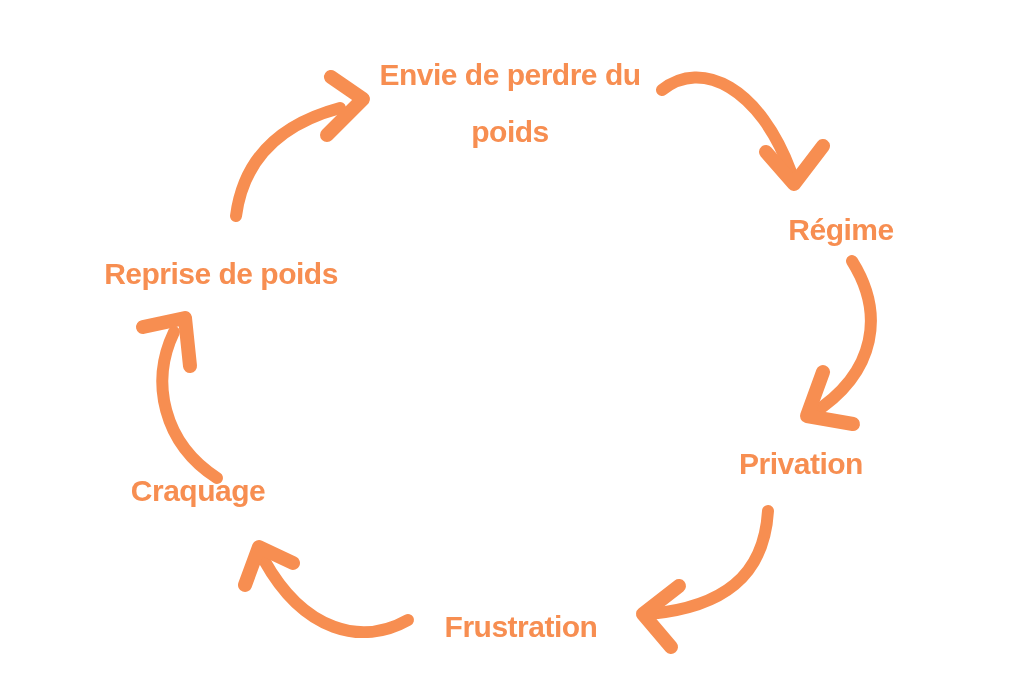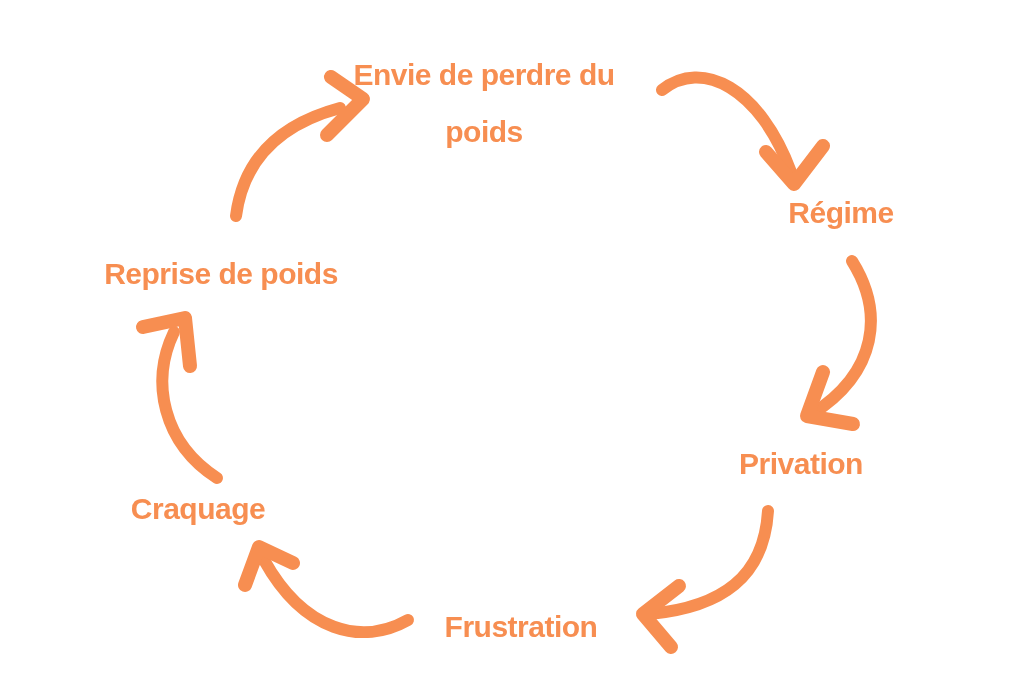--- a/index.html
+++ b/index.html
@@ -33,7 +33,7 @@
     letter-spacing: -0.5px;
   }
 
-  .node-envie       { left: 484px; top: 103px; white-space: normal; width: 275px; }
+  .node-envie       { left: 510px; top: 103px; white-space: normal; width: 275px; }
   .node-regime      { left: 841px; top: 212px; }
   .node-privation   { left: 801px; top: 463px; }
   .node-frustration { left: 521px; top: 626px; }

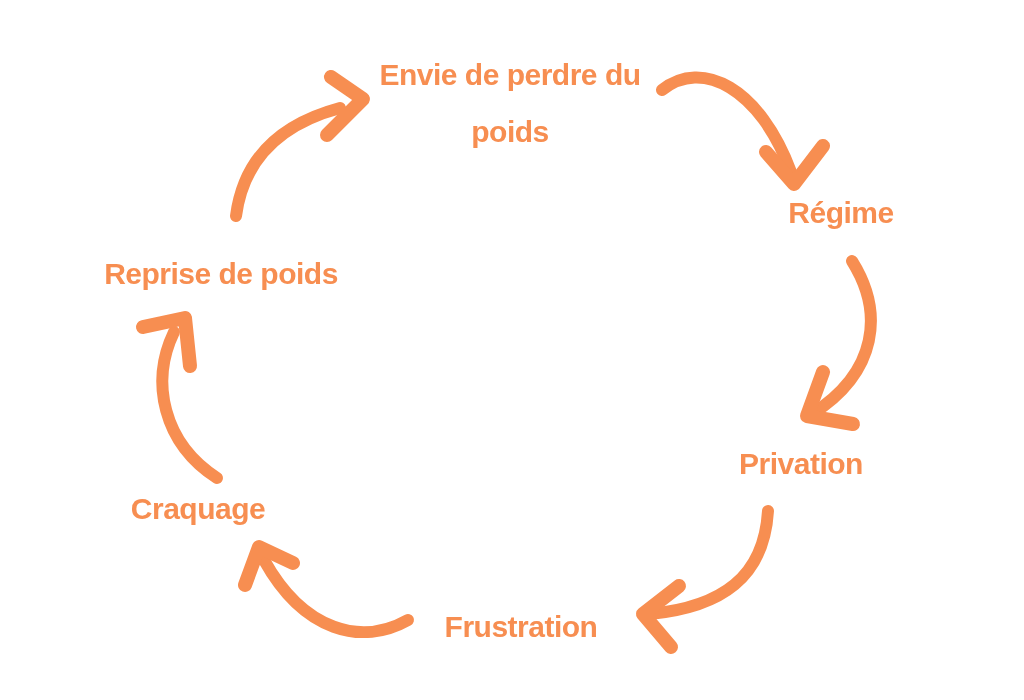--- a/index.html
+++ b/index.html
@@ -34,7 +34,7 @@
   }
 
   .node-envie       { left: 510px; top: 103px; white-space: normal; width: 275px; }
-  .node-regime      { left: 841px; top: 212px; }
+  .node-regime      { left: 841px; top: 229px; }
   .node-privation   { left: 801px; top: 463px; }
   .node-frustration { left: 521px; top: 626px; }
   .node-craquage    { left: 198px; top: 508px; }

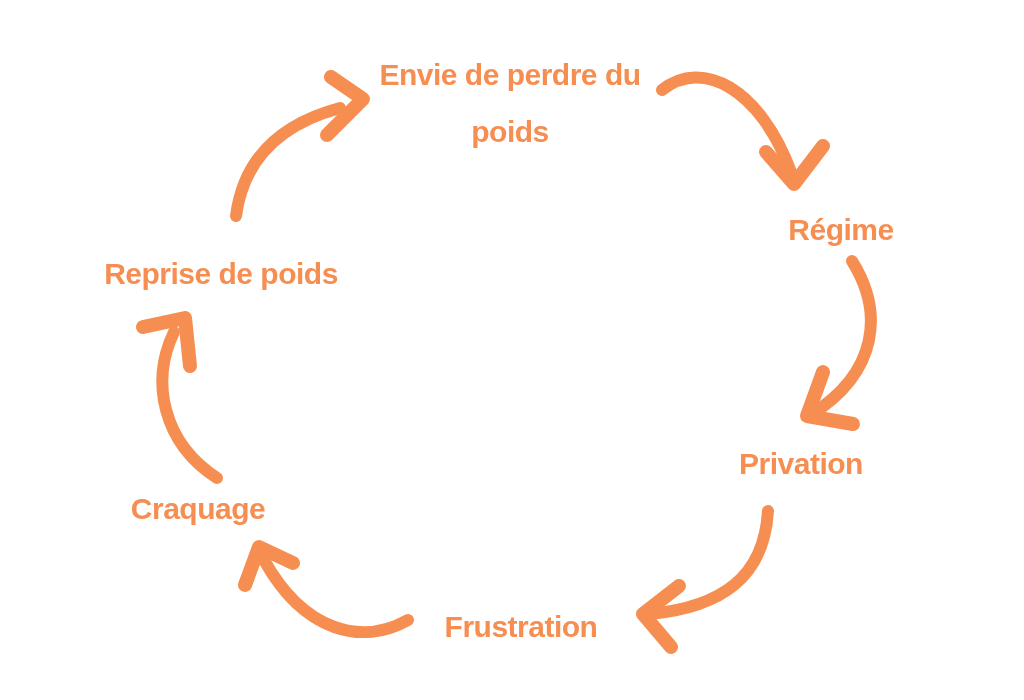--- a/index.html
+++ b/index.html
@@ -37,7 +37,7 @@
   .node-regime      { left: 841px; top: 229px; }
   .node-privation   { left: 801px; top: 463px; }
   .node-frustration { left: 521px; top: 626px; }
-  .node-craquage    { left: 198px; top: 508px; }
+  .node-craquage    { left: 198px; top: 490px; }
   .node-reprise     { left: 200px; top: 273px; margin-left: 21px; }
 
   svg path {

